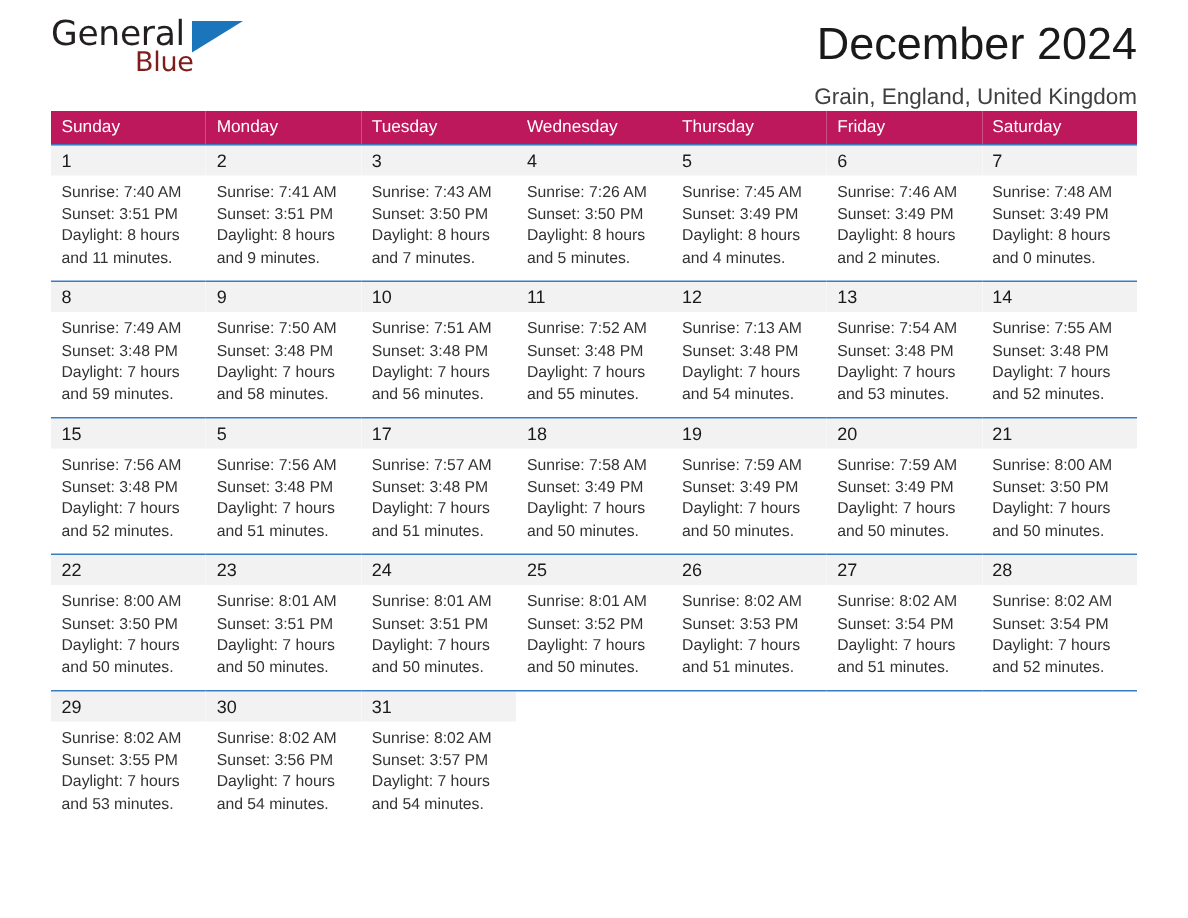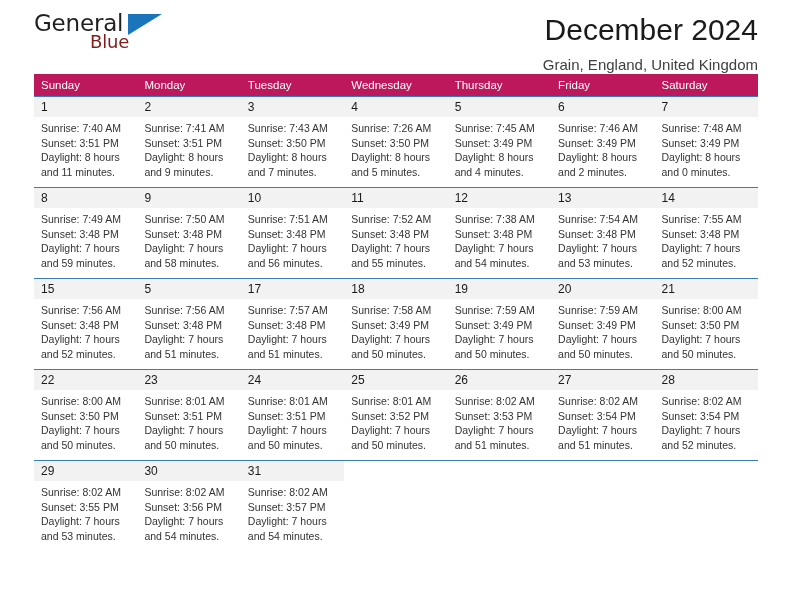--- a/index.html
+++ b/index.html
@@ -265,7 +265,7 @@
           <td>
             <div class="daynum-band">12</div>
             <div class="cell-body">
-              <div>Sunrise: 7:38 AM</div>
+              <div>Sunrise: 7:13 AM</div>
               <div>Sunset: 3:48 PM</div>
               <div>Daylight: 7 hours</div>
               <div>and 54 minutes.</div>

